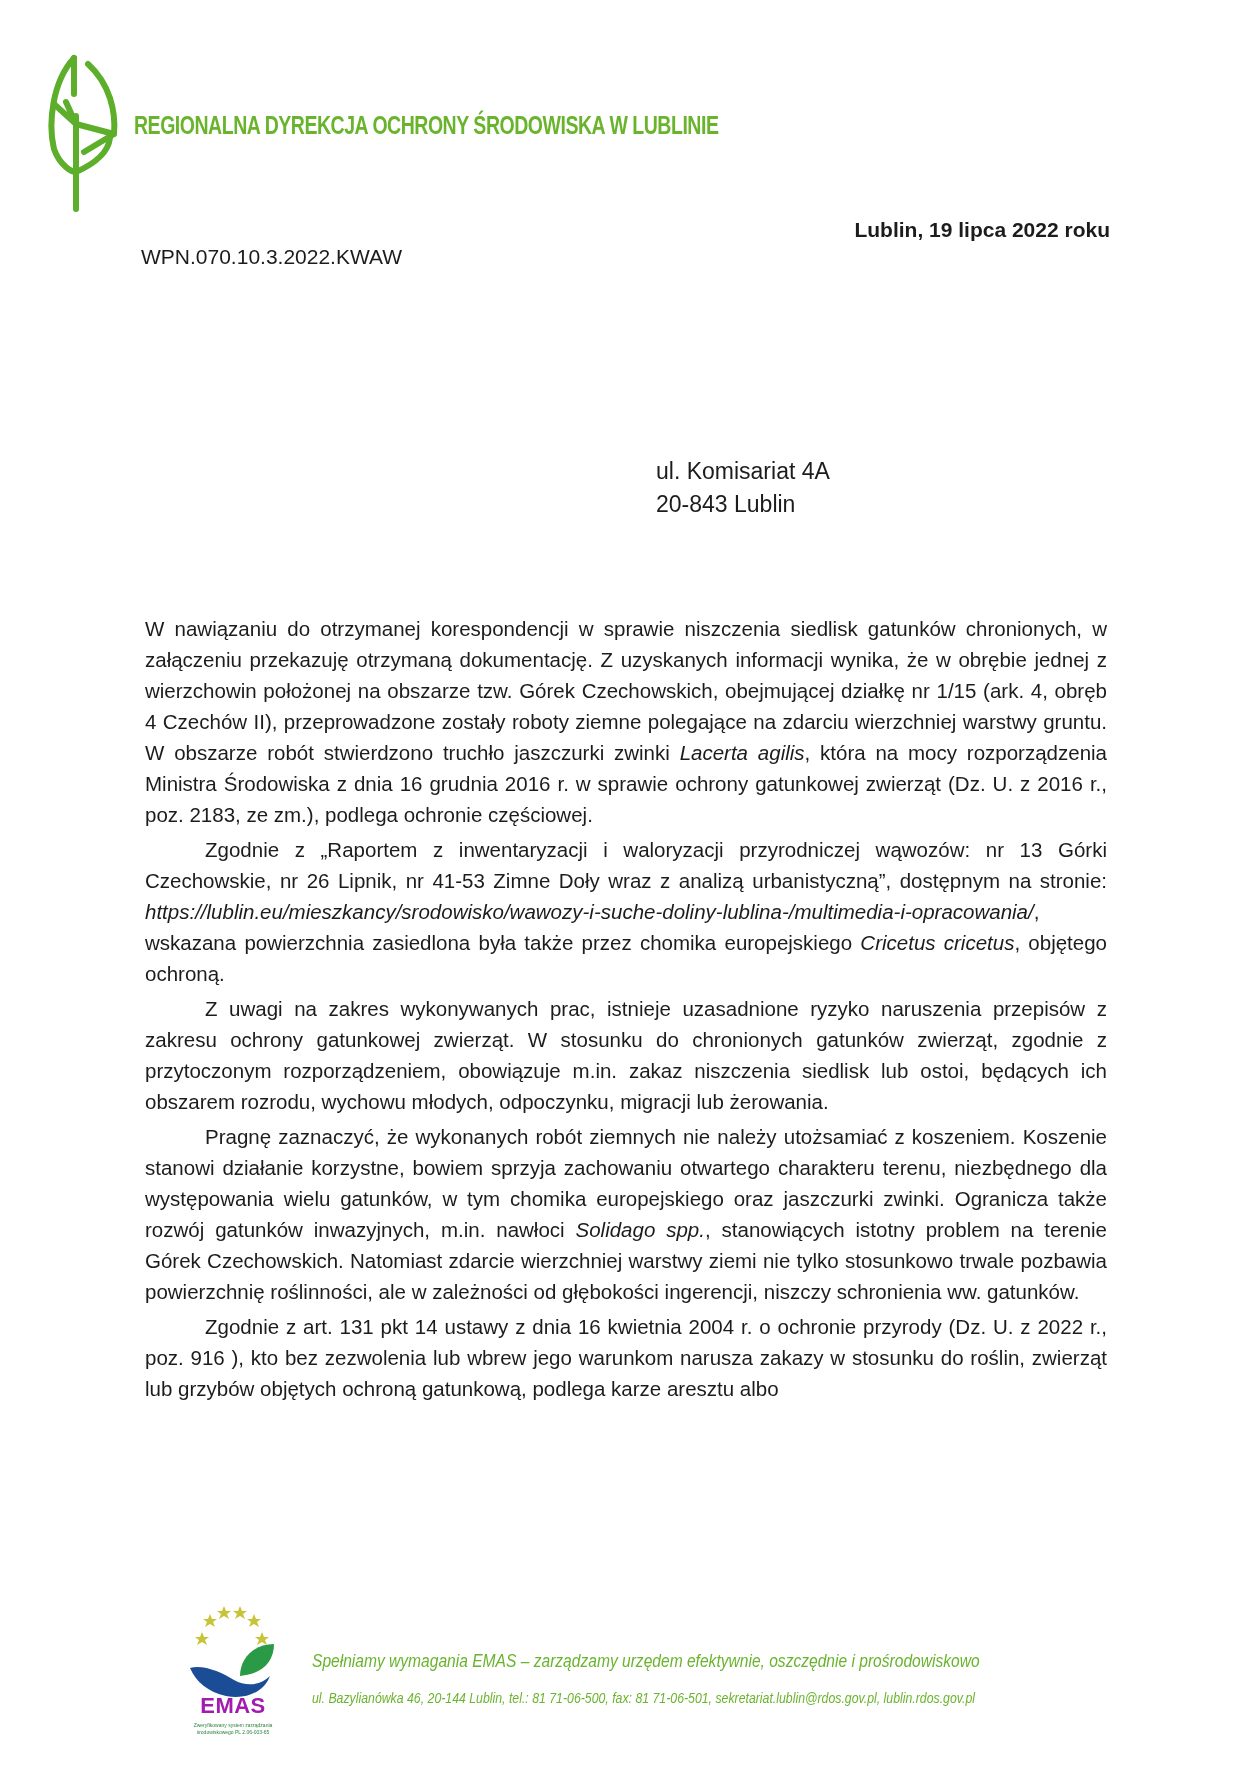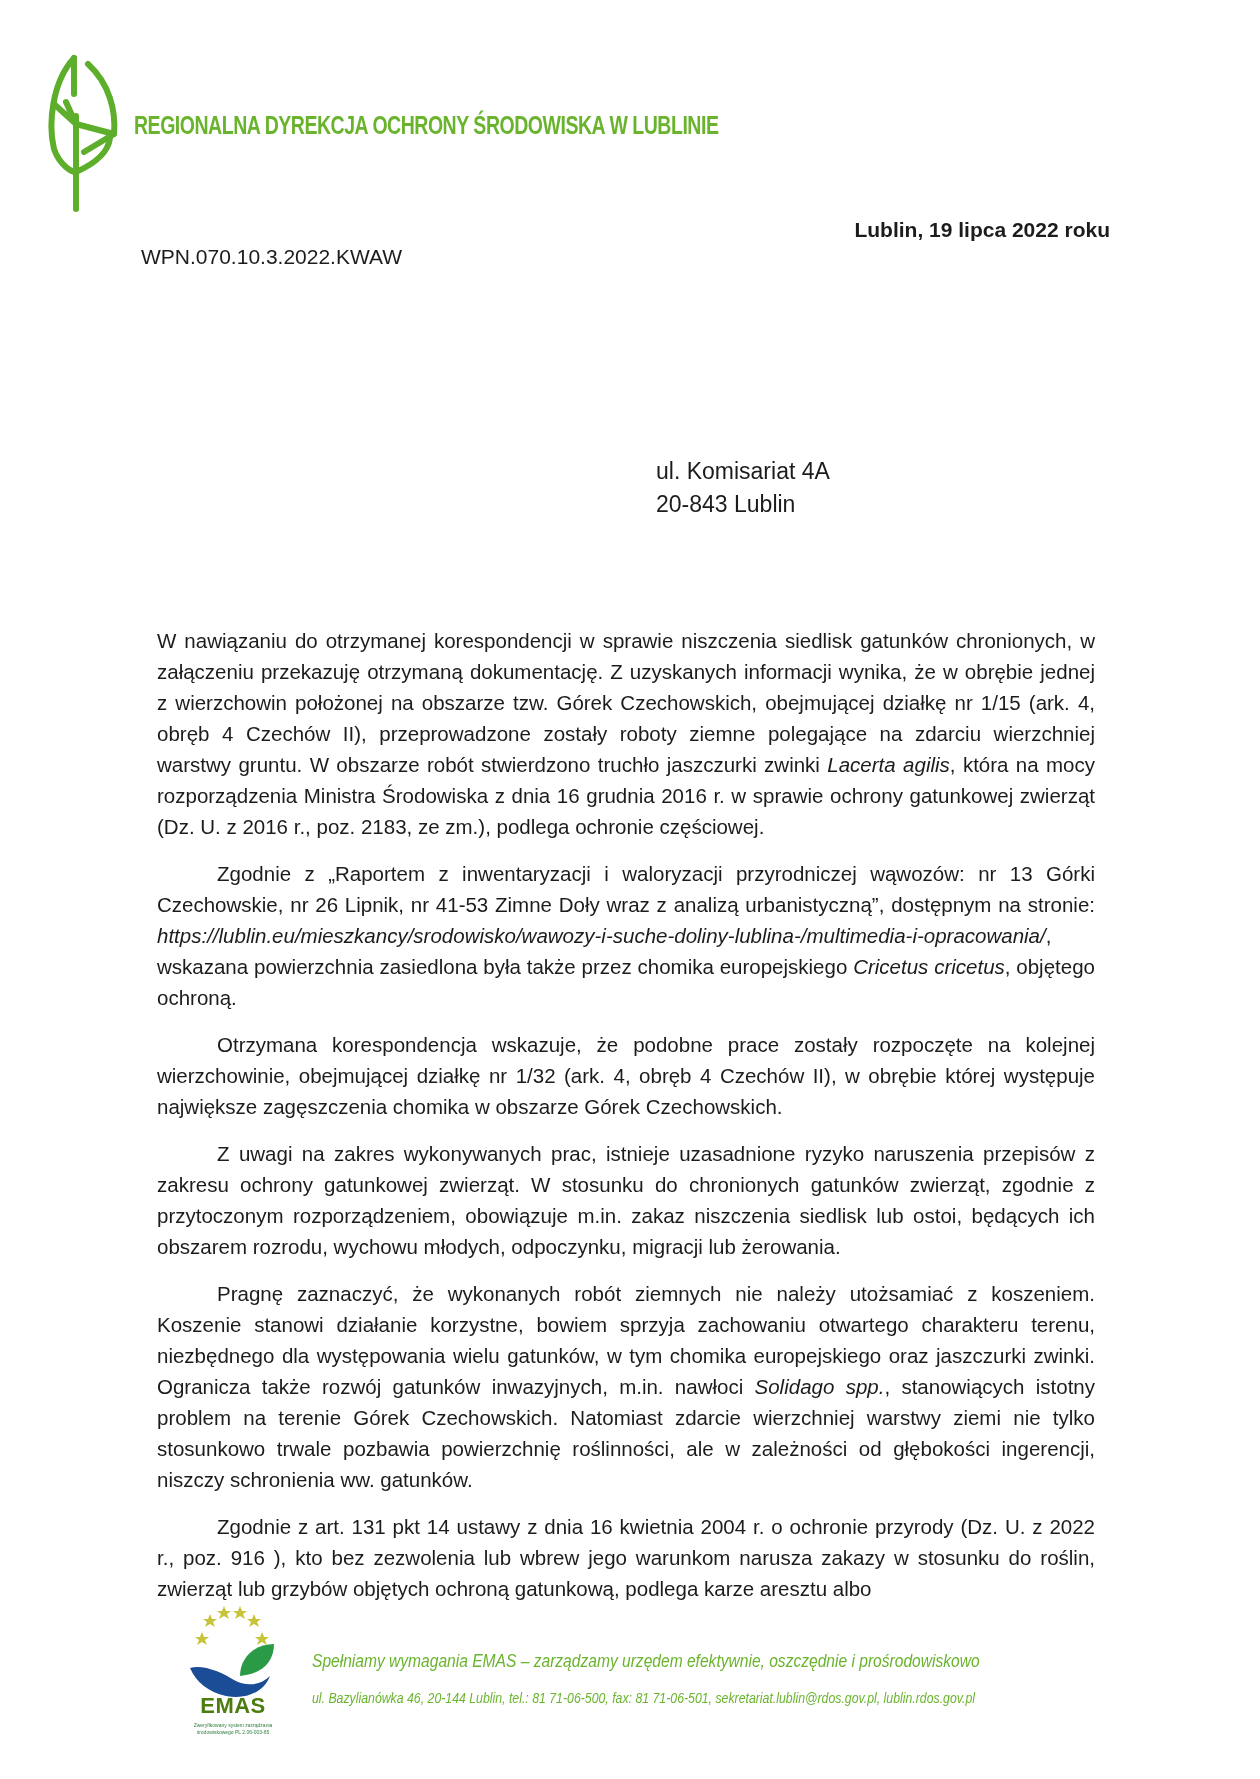--- a/index.html
+++ b/index.html
@@ -13,7 +13,7 @@
   .addressee { position: absolute; left: 656px; top: 455px; font-size: 23px; line-height: 33px; }
   .addressee .name { font-weight: bold; }
   .body-text { position: absolute; left: 141px; top: 609px; width: 970px; font-size: 20.5px; line-height: 31px; text-align: justify; }
-  .body-text p { margin: 16px; }
+  .body-text p { margin: 4px; }
   .body-text p.indent { text-indent: 60px; }
   .body-text i { font-style: italic; }
   .emas { position: absolute; left: 182px; top: 1592px; width: 100px; height: 170px; }

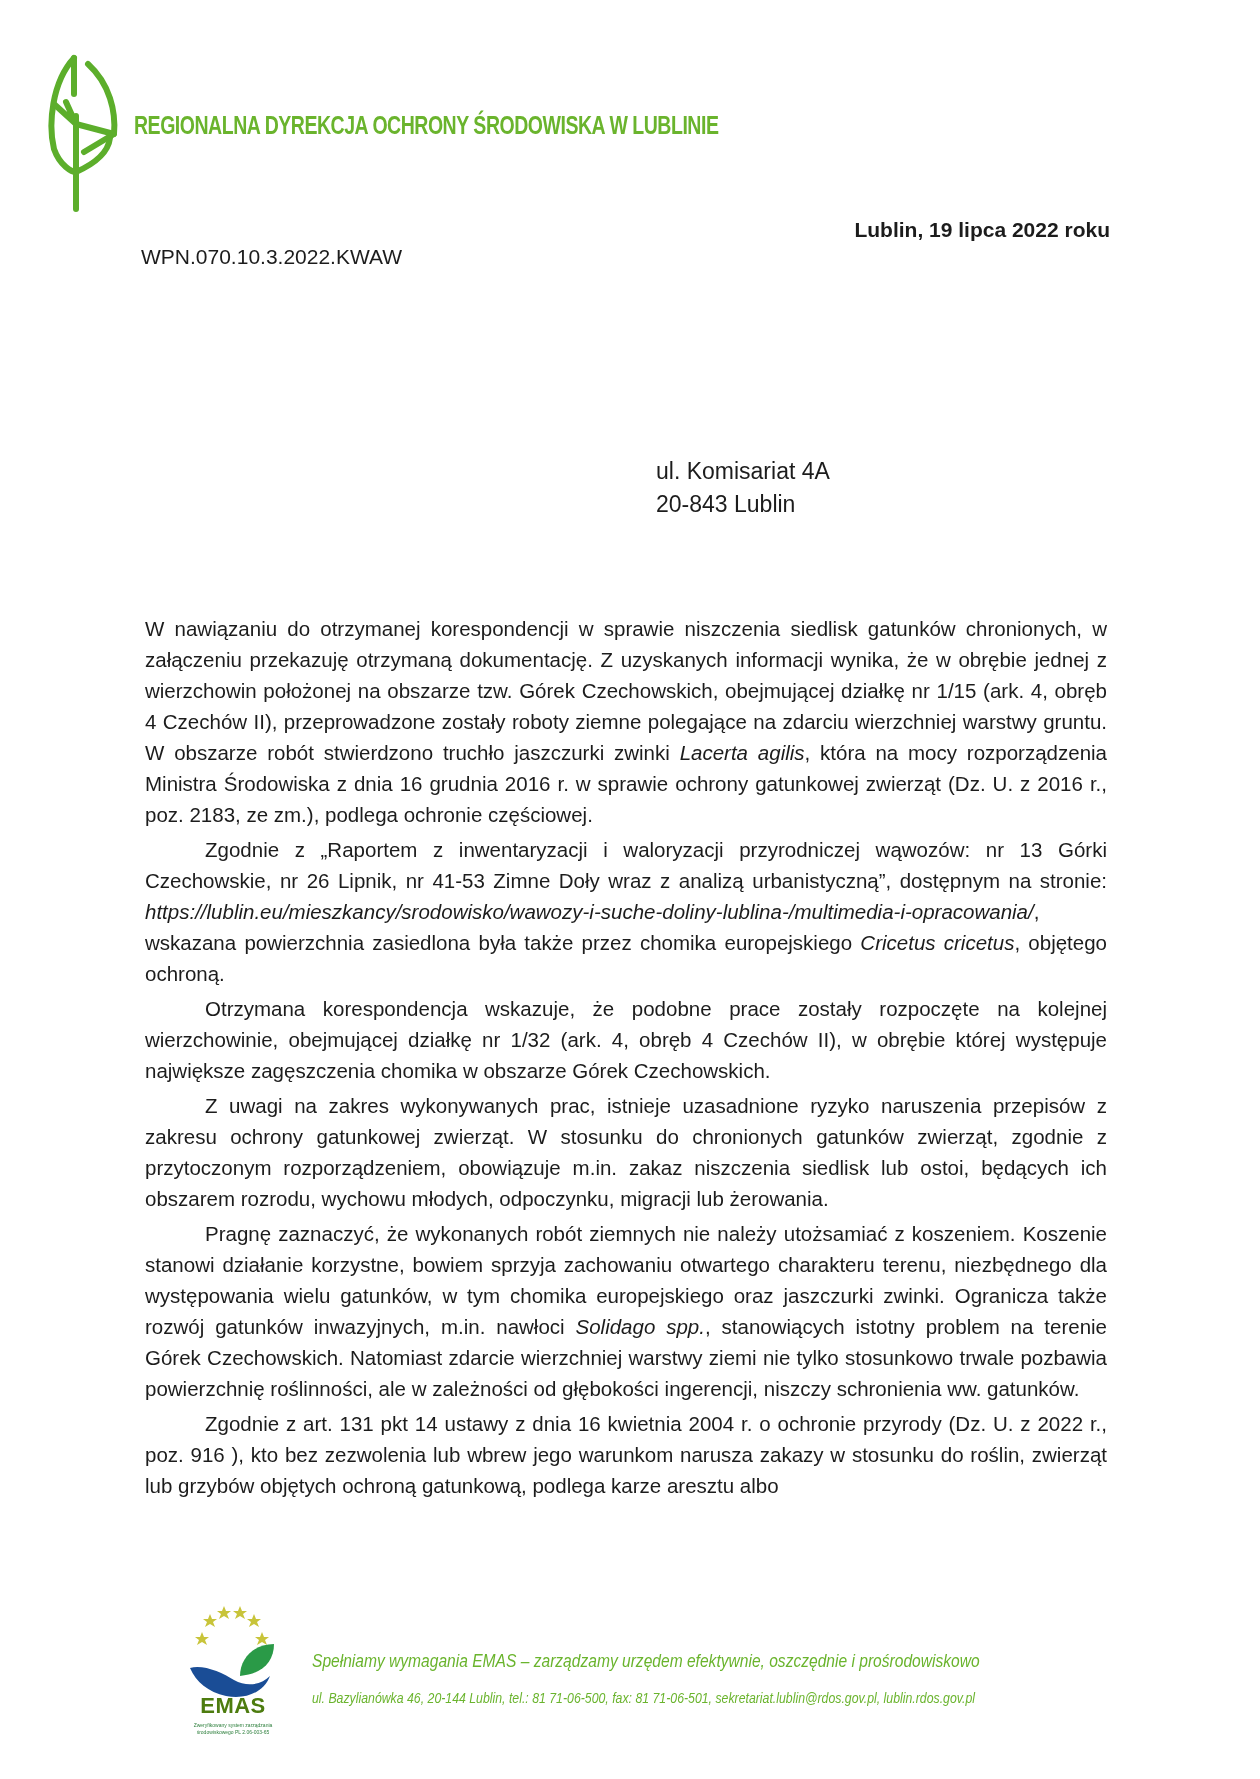--- a/index.html
+++ b/index.html
@@ -49,7 +49,6 @@
 <div class="body-text">
   <p><span>W nawiązaniu do otrzymanej korespondencji w sprawie niszczenia siedlisk gatunków chronionych, w załączeniu przekazuję otrzymaną dokumentację. Z uzyskanych informacji wynika, że w obrębie jednej z wierzchowin położonej na obszarze tzw. Górek Czechowskich, obejmującej działkę nr 1/15 (ark. 4, obręb 4 Czechów II), przeprowadzone zostały roboty ziemne polegające na zdarciu wierzchniej warstwy gruntu. W obszarze robót stwierdzono truchło jaszczurki zwinki </span><i>Lacerta agilis</i><span>, która na mocy rozporządzenia Ministra Środowiska z dnia 16 grudnia 2016 r. w sprawie ochrony gatunkowej zwierząt (Dz. U. z 2016 r., poz. 2183, ze zm.), podlega ochronie częściowej.</span></p>
   <p class="indent"><span>Zgodnie z „Raportem z inwentaryzacji i waloryzacji przyrodniczej wąwozów: nr 13 Górki Czechowskie, nr 26 Lipnik, nr 41-53 Zimne Doły wraz z analizą urbanistyczną”, dostępnym na stronie: </span><i>https://lublin.eu/mieszkancy/srodowisko/wawozy-i-suche-doliny-lublina-/multimedia-i-opracowania/</i><span>, wskazana powierzchnia zasiedlona była także przez chomika europejskiego </span><i>Cricetus cricetus</i><span>, objętego ochroną.</span></p>
-  <p class="indent">Otrzymana korespondencja wskazuje, że podobne prace zostały rozpoczęte na kolejnej wierzchowinie, obejmującej działkę nr 1/32 (ark. 4, obręb 4 Czechów II), w obrębie której występuje największe zagęszczenia chomika w obszarze Górek Czechowskich.</p>
   <p class="indent">Z uwagi na zakres wykonywanych prac, istnieje uzasadnione ryzyko naruszenia przepisów z zakresu ochrony gatunkowej zwierząt. W stosunku do chronionych gatunków zwierząt, zgodnie z przytoczonym rozporządzeniem, obowiązuje m.in. zakaz niszczenia siedlisk lub ostoi, będących ich obszarem rozrodu, wychowu młodych, odpoczynku, migracji lub żerowania.</p>
   <p class="indent"><span>Pragnę zaznaczyć, że wykonanych robót ziemnych nie należy utożsamiać z koszeniem. Koszenie stanowi działanie korzystne, bowiem sprzyja zachowaniu otwartego charakteru terenu, niezbędnego dla występowania wielu gatunków, w tym chomika europejskiego oraz jaszczurki zwinki. Ogranicza także rozwój gatunków inwazyjnych, m.in. nawłoci </span><i>Solidago spp.</i><span>, stanowiących istotny problem na terenie Górek Czechowskich. Natomiast zdarcie wierzchniej warstwy ziemi nie tylko stosunkowo trwale pozbawia powierzchnię roślinności, ale w zależności od głębokości ingerencji, niszczy schronienia ww. gatunków.</span></p>
   <p class="indent">Zgodnie z art. 131 pkt 14 ustawy z dnia 16 kwietnia 2004 r. o ochronie przyrody (Dz. U. z 2022 r., poz. 916 ), kto bez zezwolenia lub wbrew jego warunkom narusza zakazy w stosunku do roślin, zwierząt lub grzybów objętych ochroną gatunkową, podlega karze aresztu albo</p>

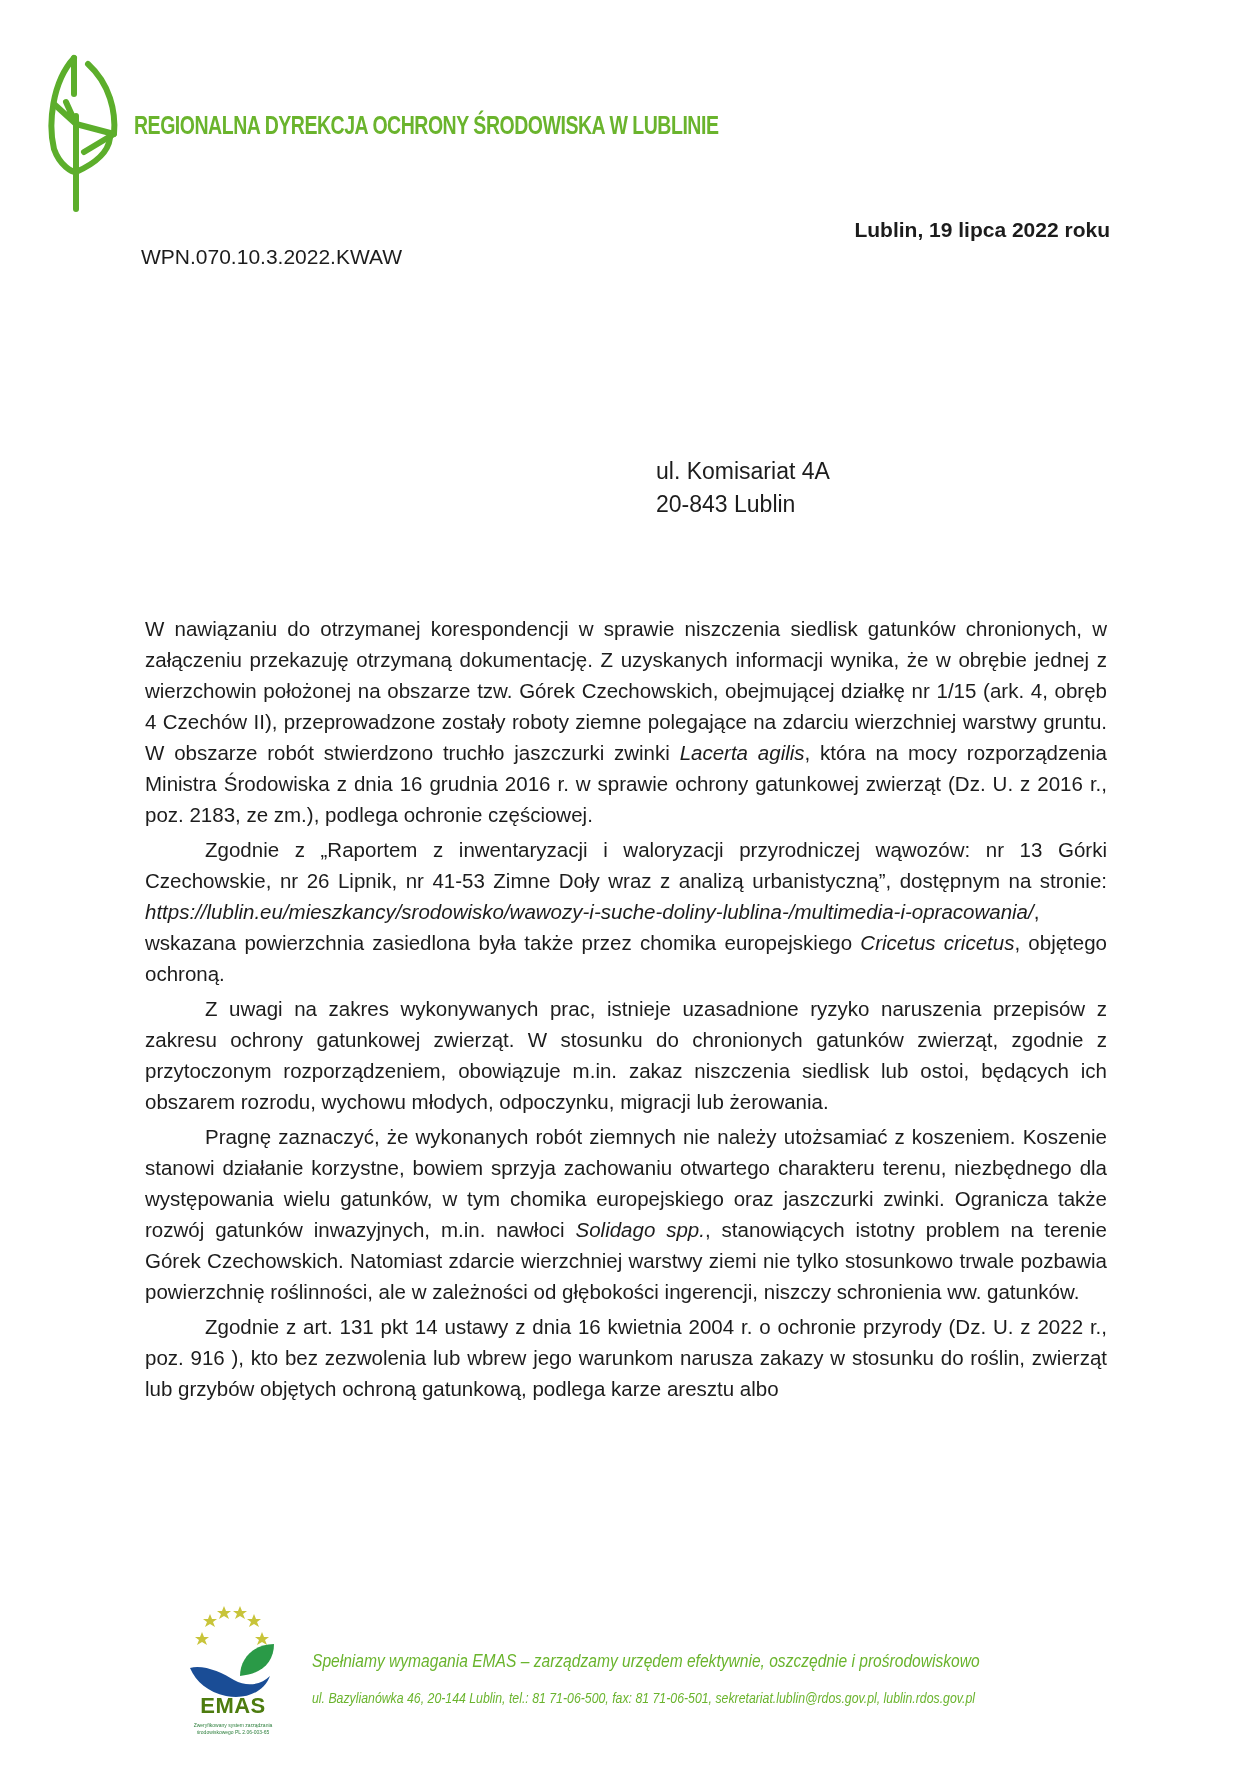--- a/index.html
+++ b/index.html
@@ -17,7 +17,7 @@
   .body-text p.indent { text-indent: 60px; }
   .body-text i { font-style: italic; }
   .emas { position: absolute; left: 182px; top: 1592px; width: 100px; height: 170px; }
-  .emas-label { position: absolute; left: 188px; top: 1693px; width: 90px; text-align: center; font-weight: bold; font-size: 22px; color: #4d7c0f; letter-spacing: 0.5px; }
+  .emas-label { position: absolute; left: 188px; top: 1693px; width: 90px; text-align: center; font-weight: bold; font-size: 22px; color: #a21caf; letter-spacing: 0.5px; }
   .emas-sub { position: absolute; left: 188px; top: 1722px; width: 90px; text-align: center; font-size: 5px; line-height: 7px; color: #2d7f3c; }
   .footer-slogan { position: absolute; left: 312px; top: 1650px; font-size: 19px; color: #6ab42d; transform: scaleX(0.82); transform-origin: left top; white-space: nowrap; font-style: italic; }
   .footer-contact { position: absolute; left: 312px; top: 1689px; font-size: 15px; color: #6ab42d; transform: scaleX(0.82); transform-origin: left top; white-space: nowrap; font-style: italic; }

